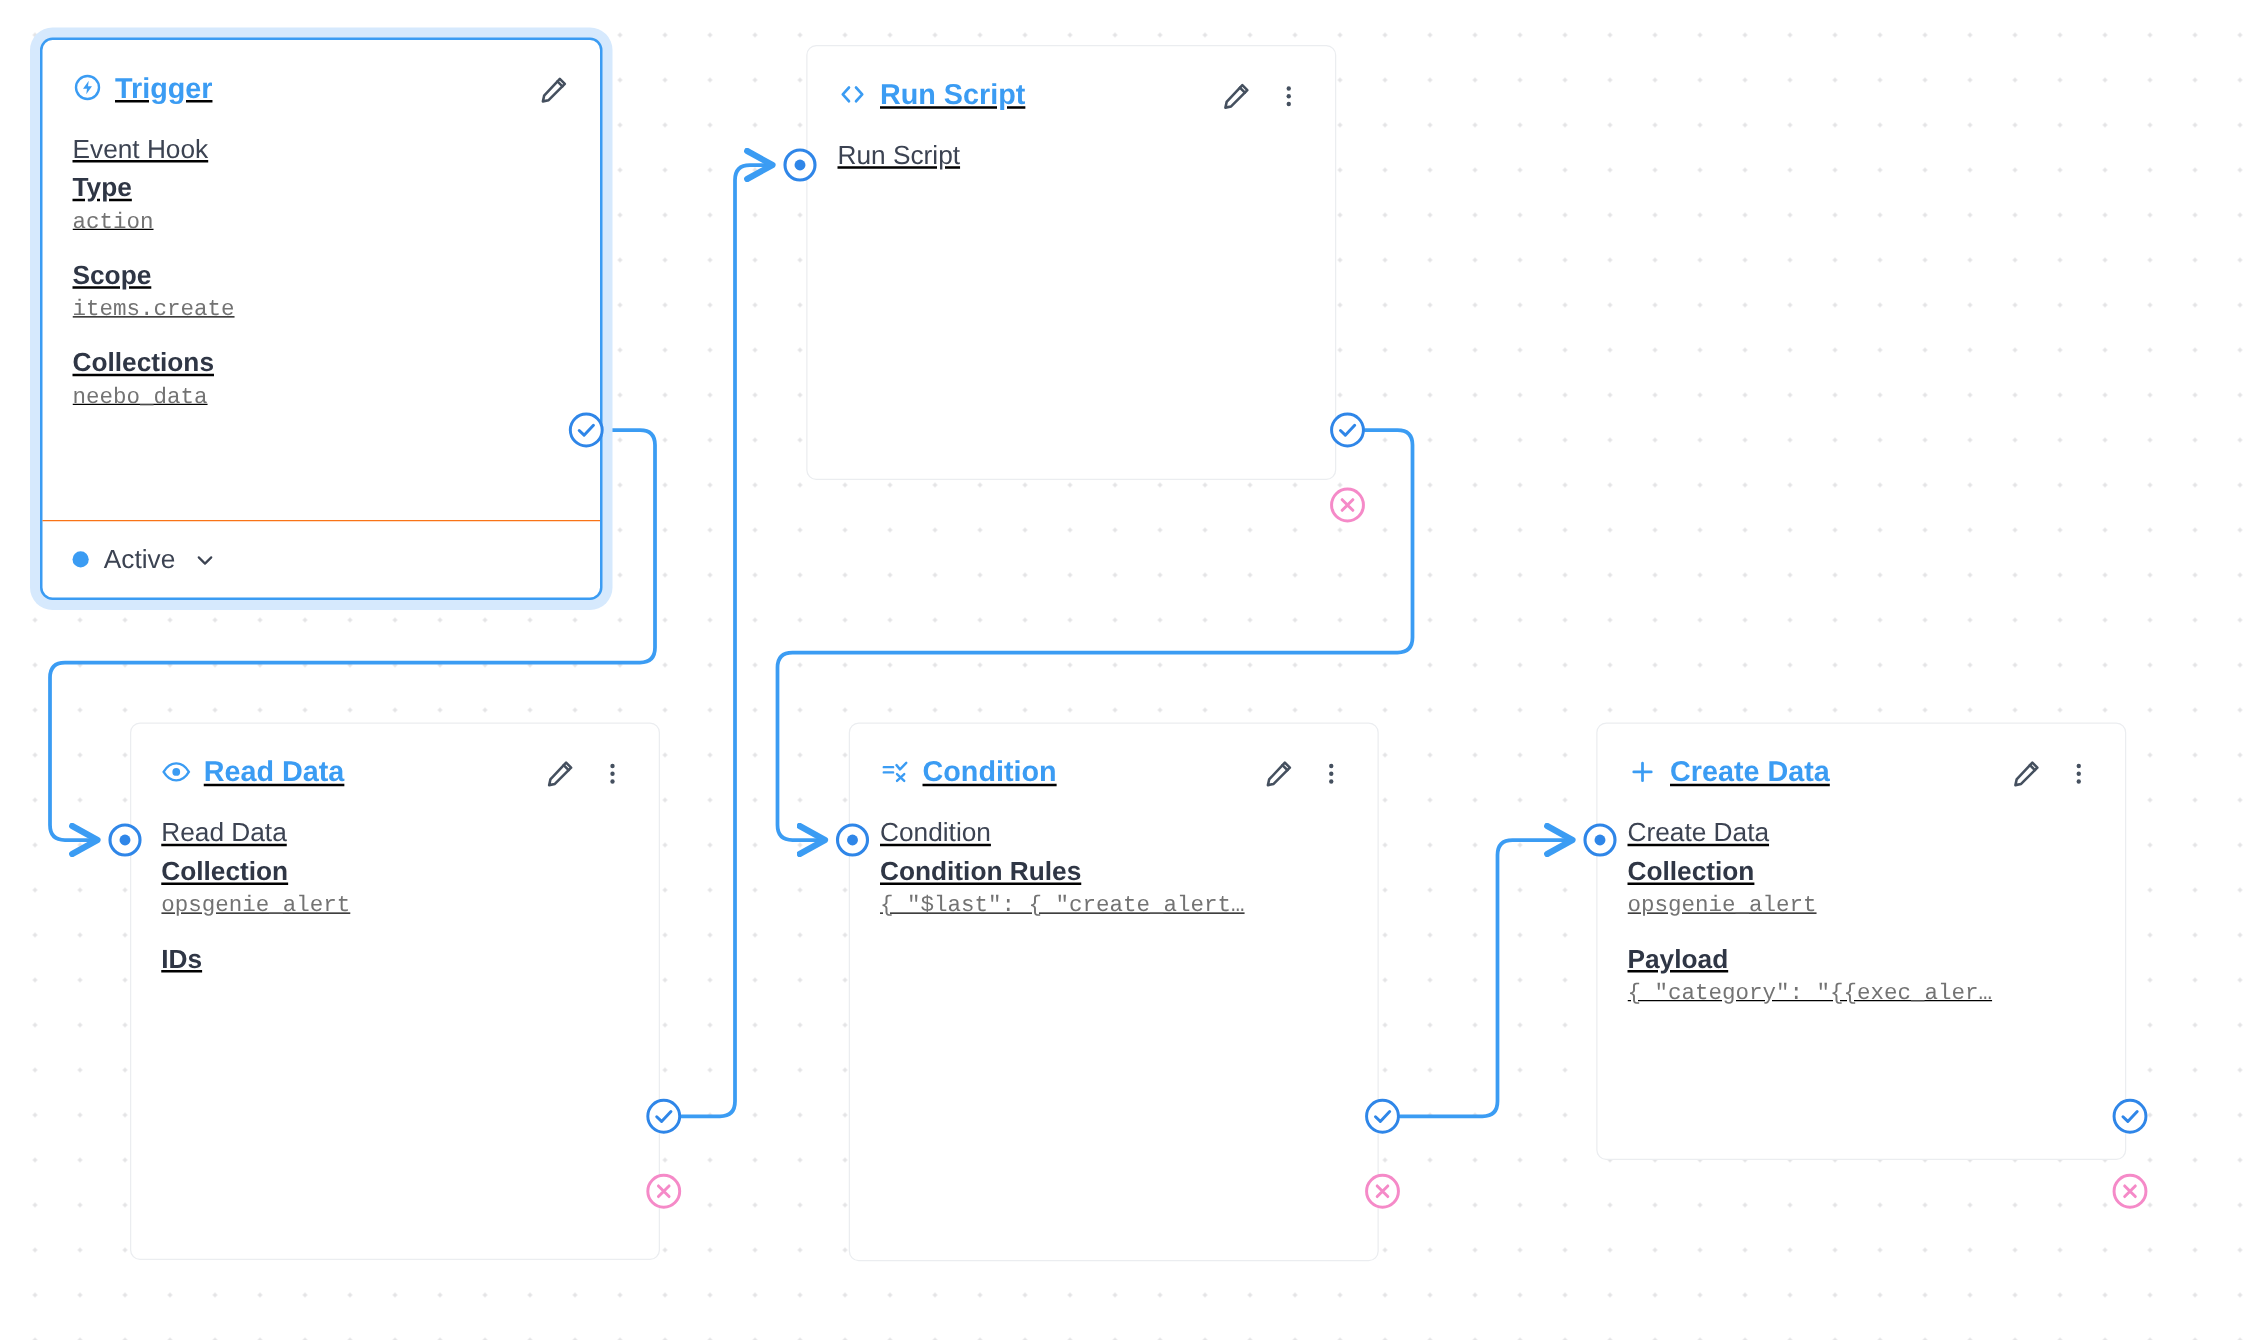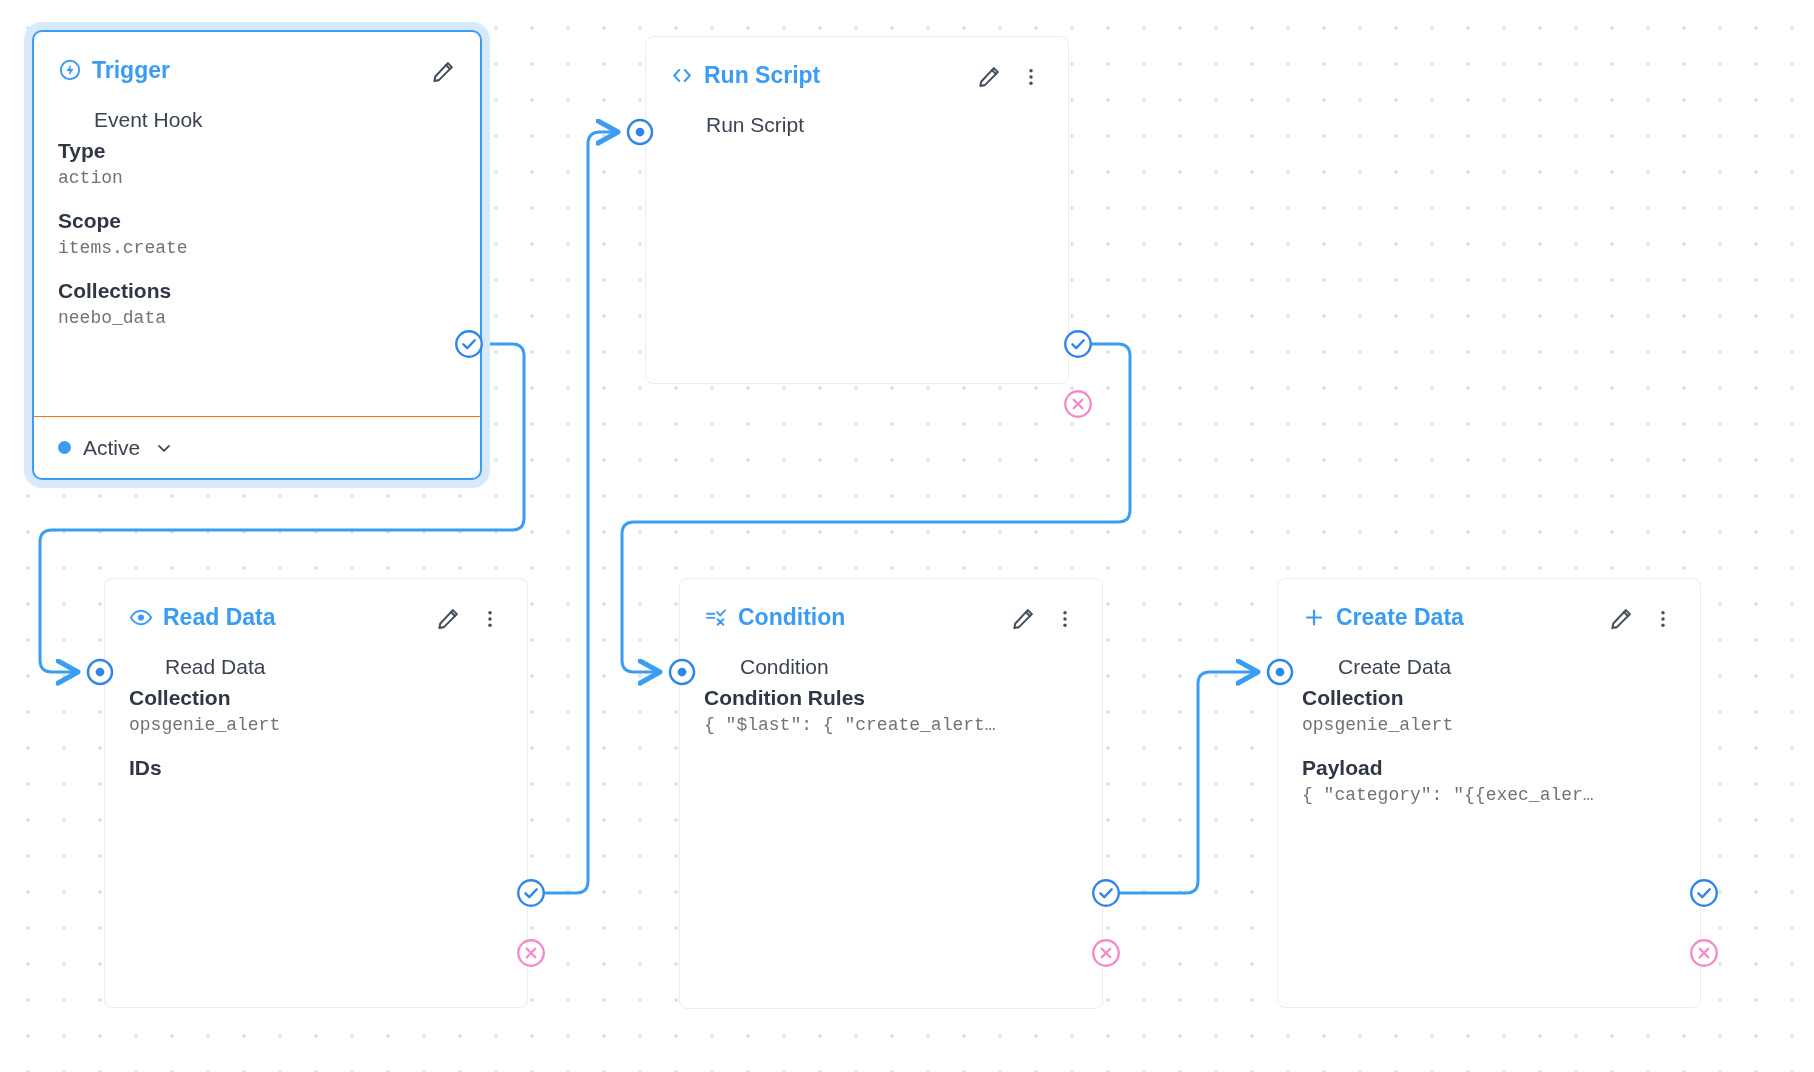--- a/index.html
+++ b/index.html
@@ -32,6 +32,7 @@
     border: 1px solid #ebedf0;
     border-radius: 8px;
     z-index: 2;
+    text-decoration: underline;
   }
   .panel.selected {
     border: 2px solid #3b9cf3;

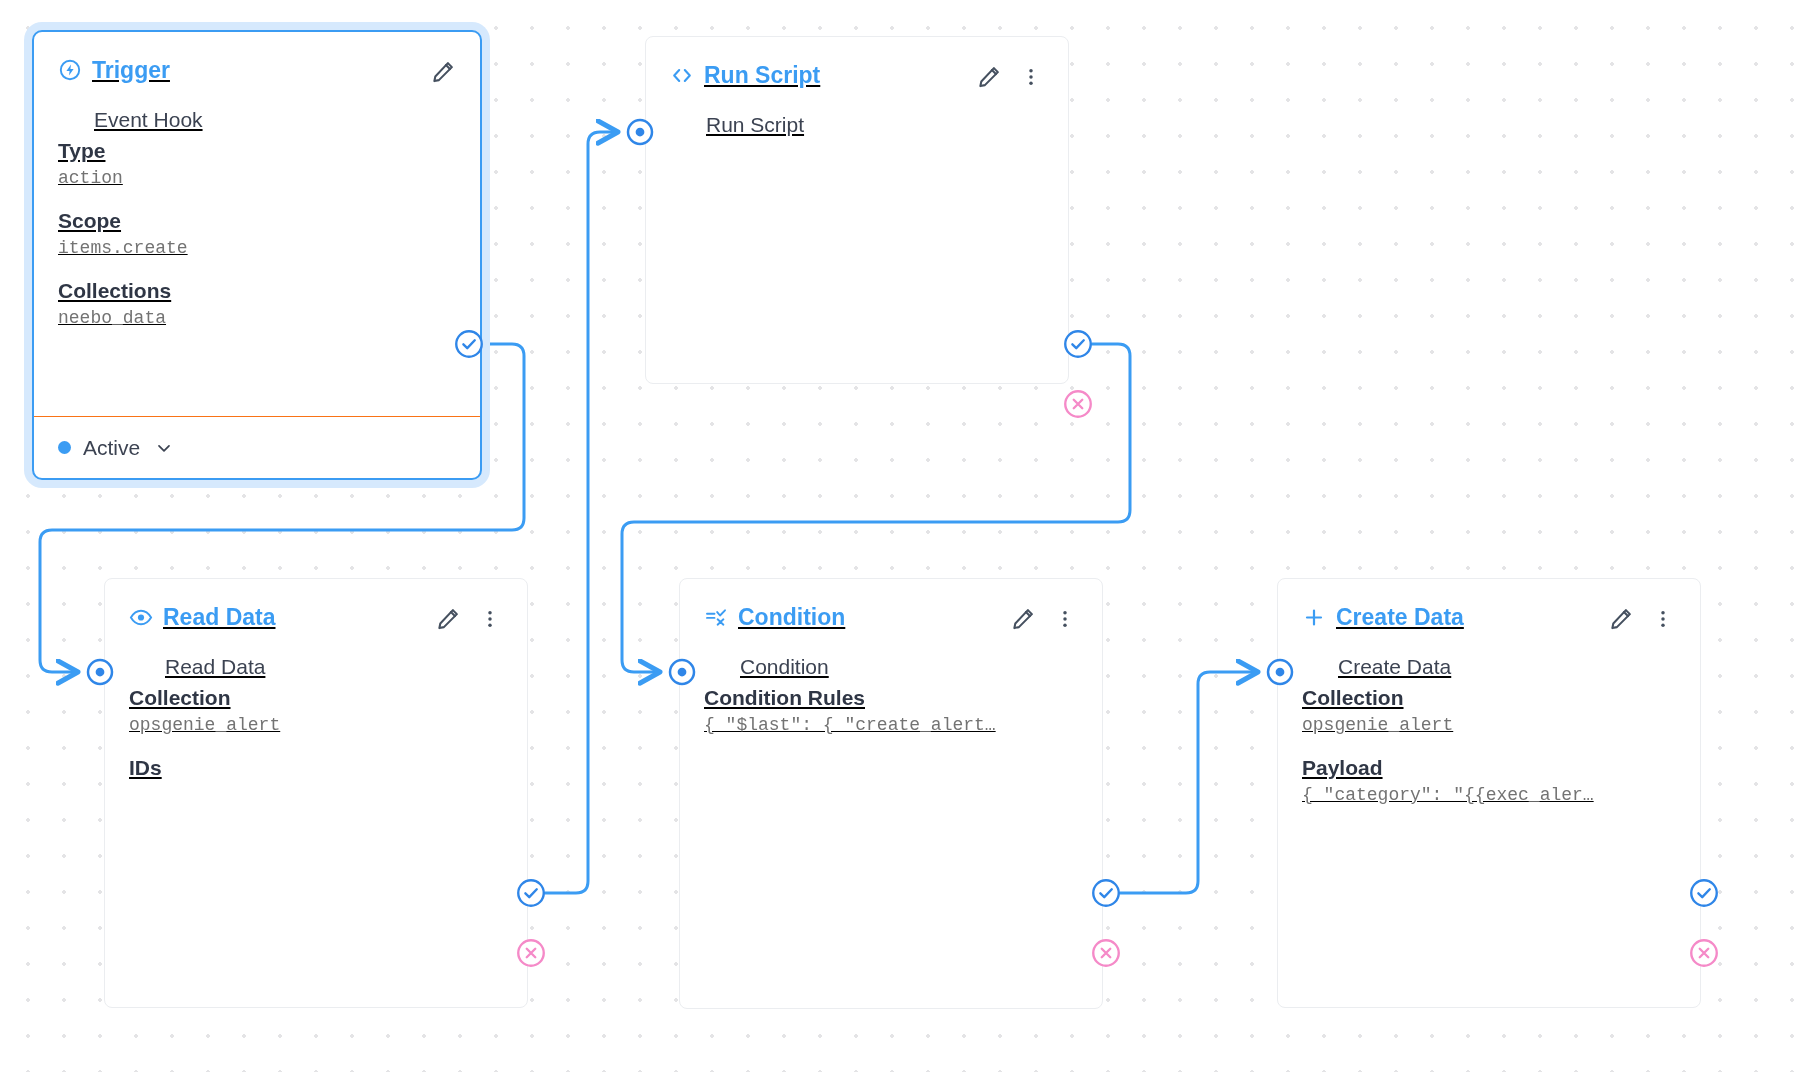--- a/index.html
+++ b/index.html
@@ -81,7 +81,6 @@
     color: #3c4352;
     line-height: 1.38;
     white-space: nowrap;
-    margin-left: 36px;
   }
   .field-label {
     font-size: 21px;

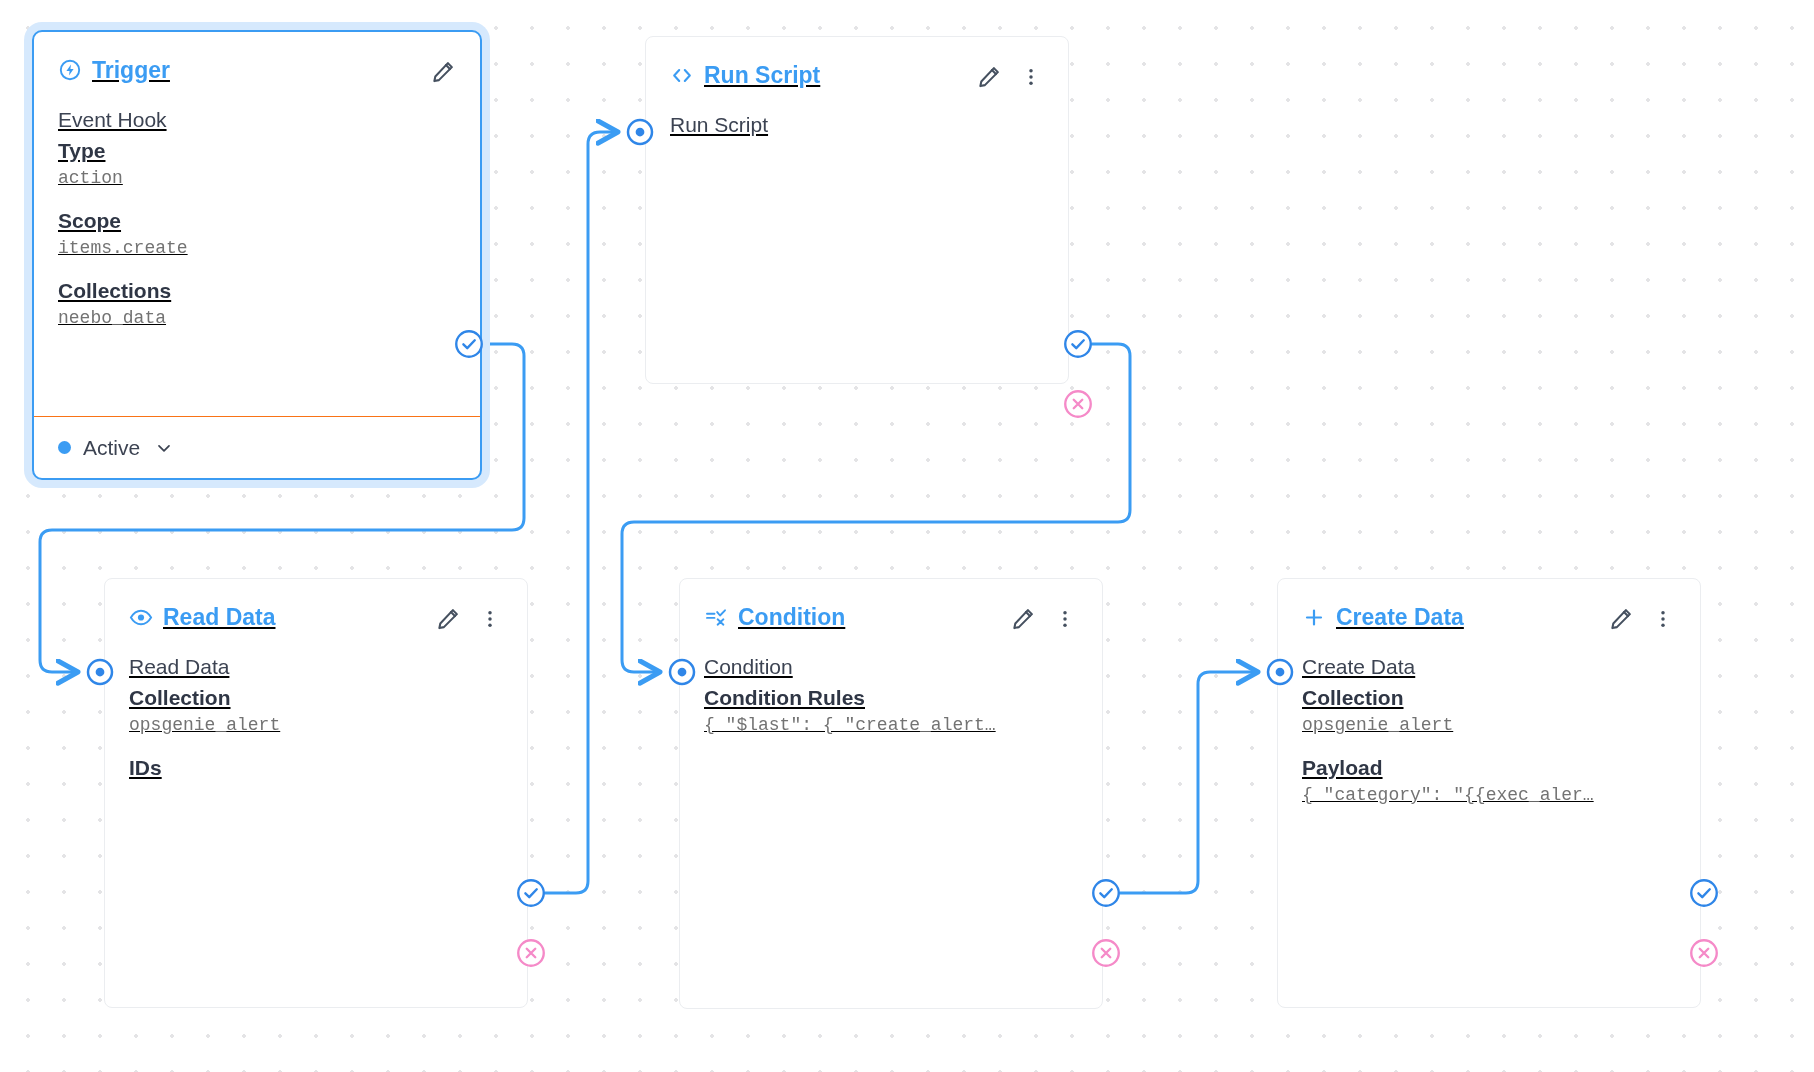--- a/index.html
+++ b/index.html
@@ -362,7 +362,7 @@
     </svg>
   </div>
 
-  <div class="panel" style="left:1277px; top:578px; width:424px; height:430px;">
+  <div class="panel" style="left:1277px; top:578px; width:424px; height:350px;">
     <div class="panel-head">
       <div class="panel-title">
         <span class="ticon">

